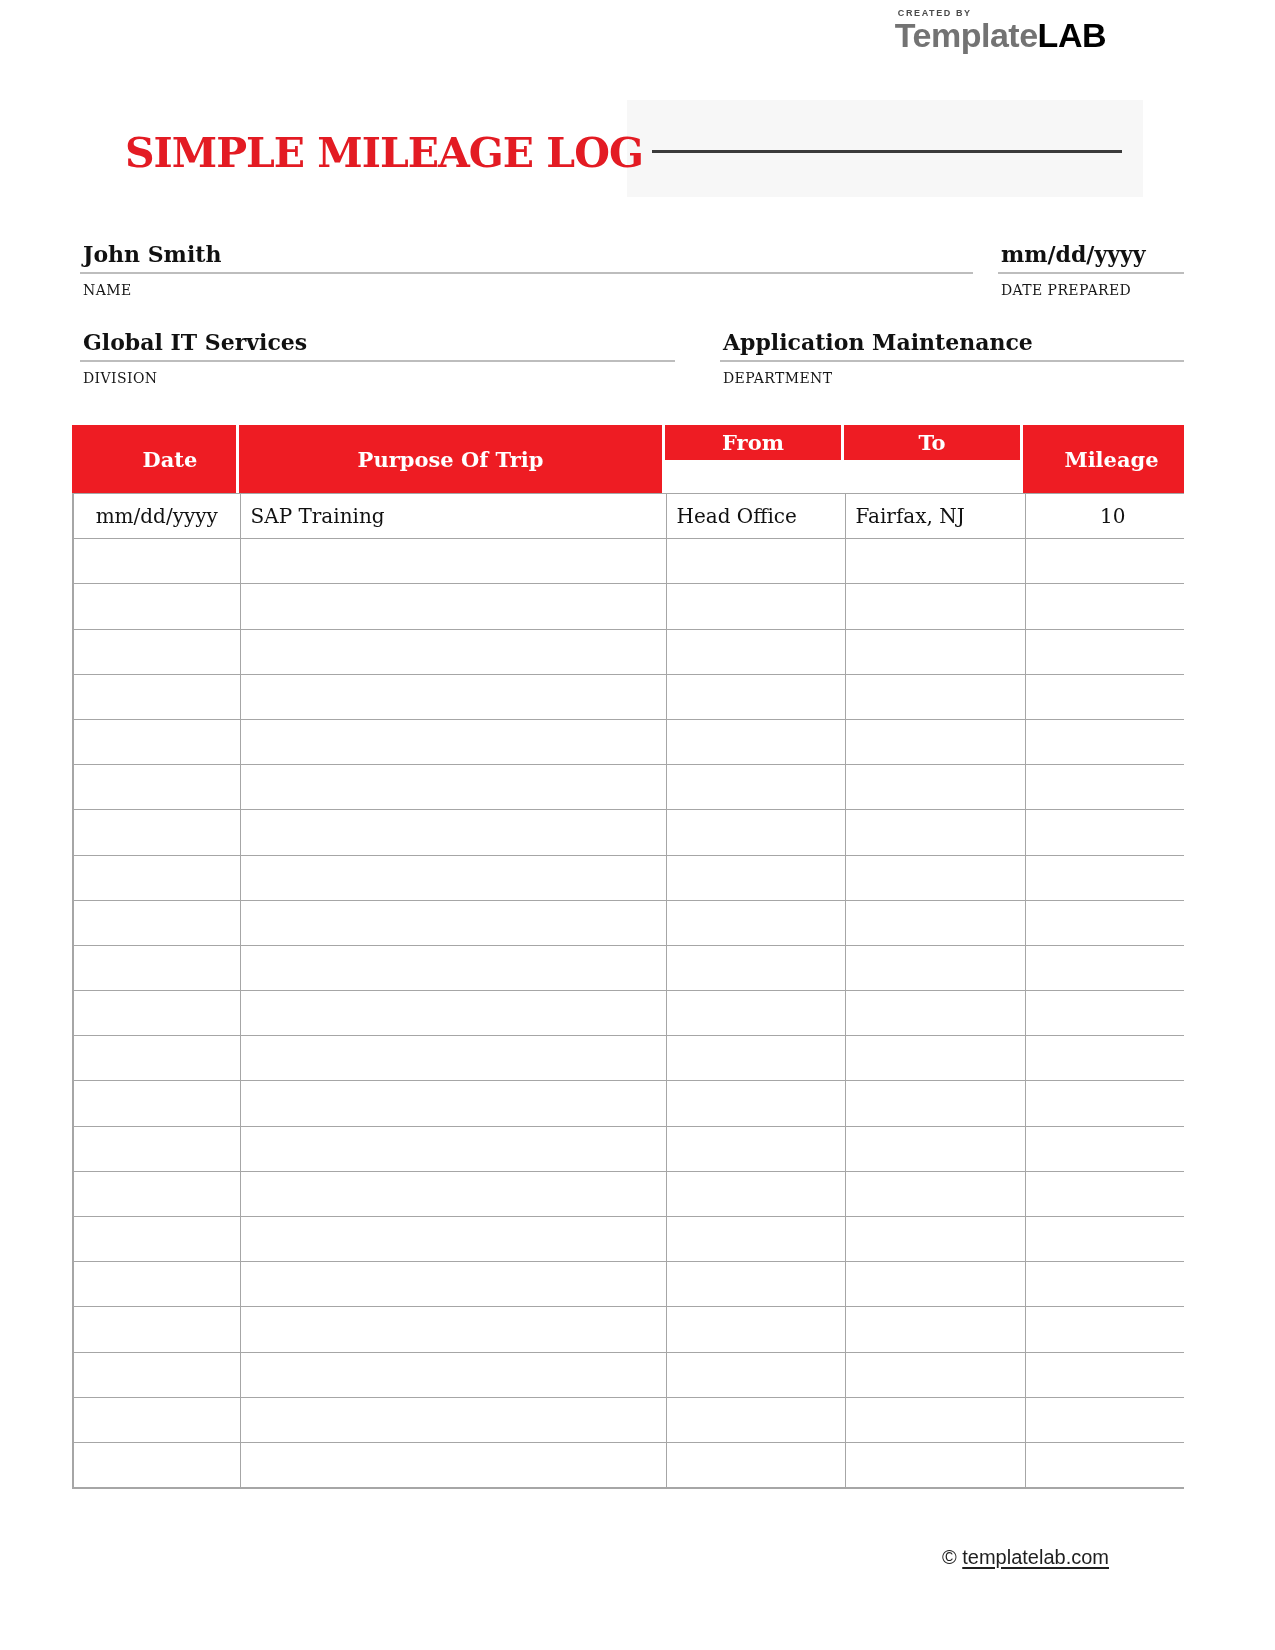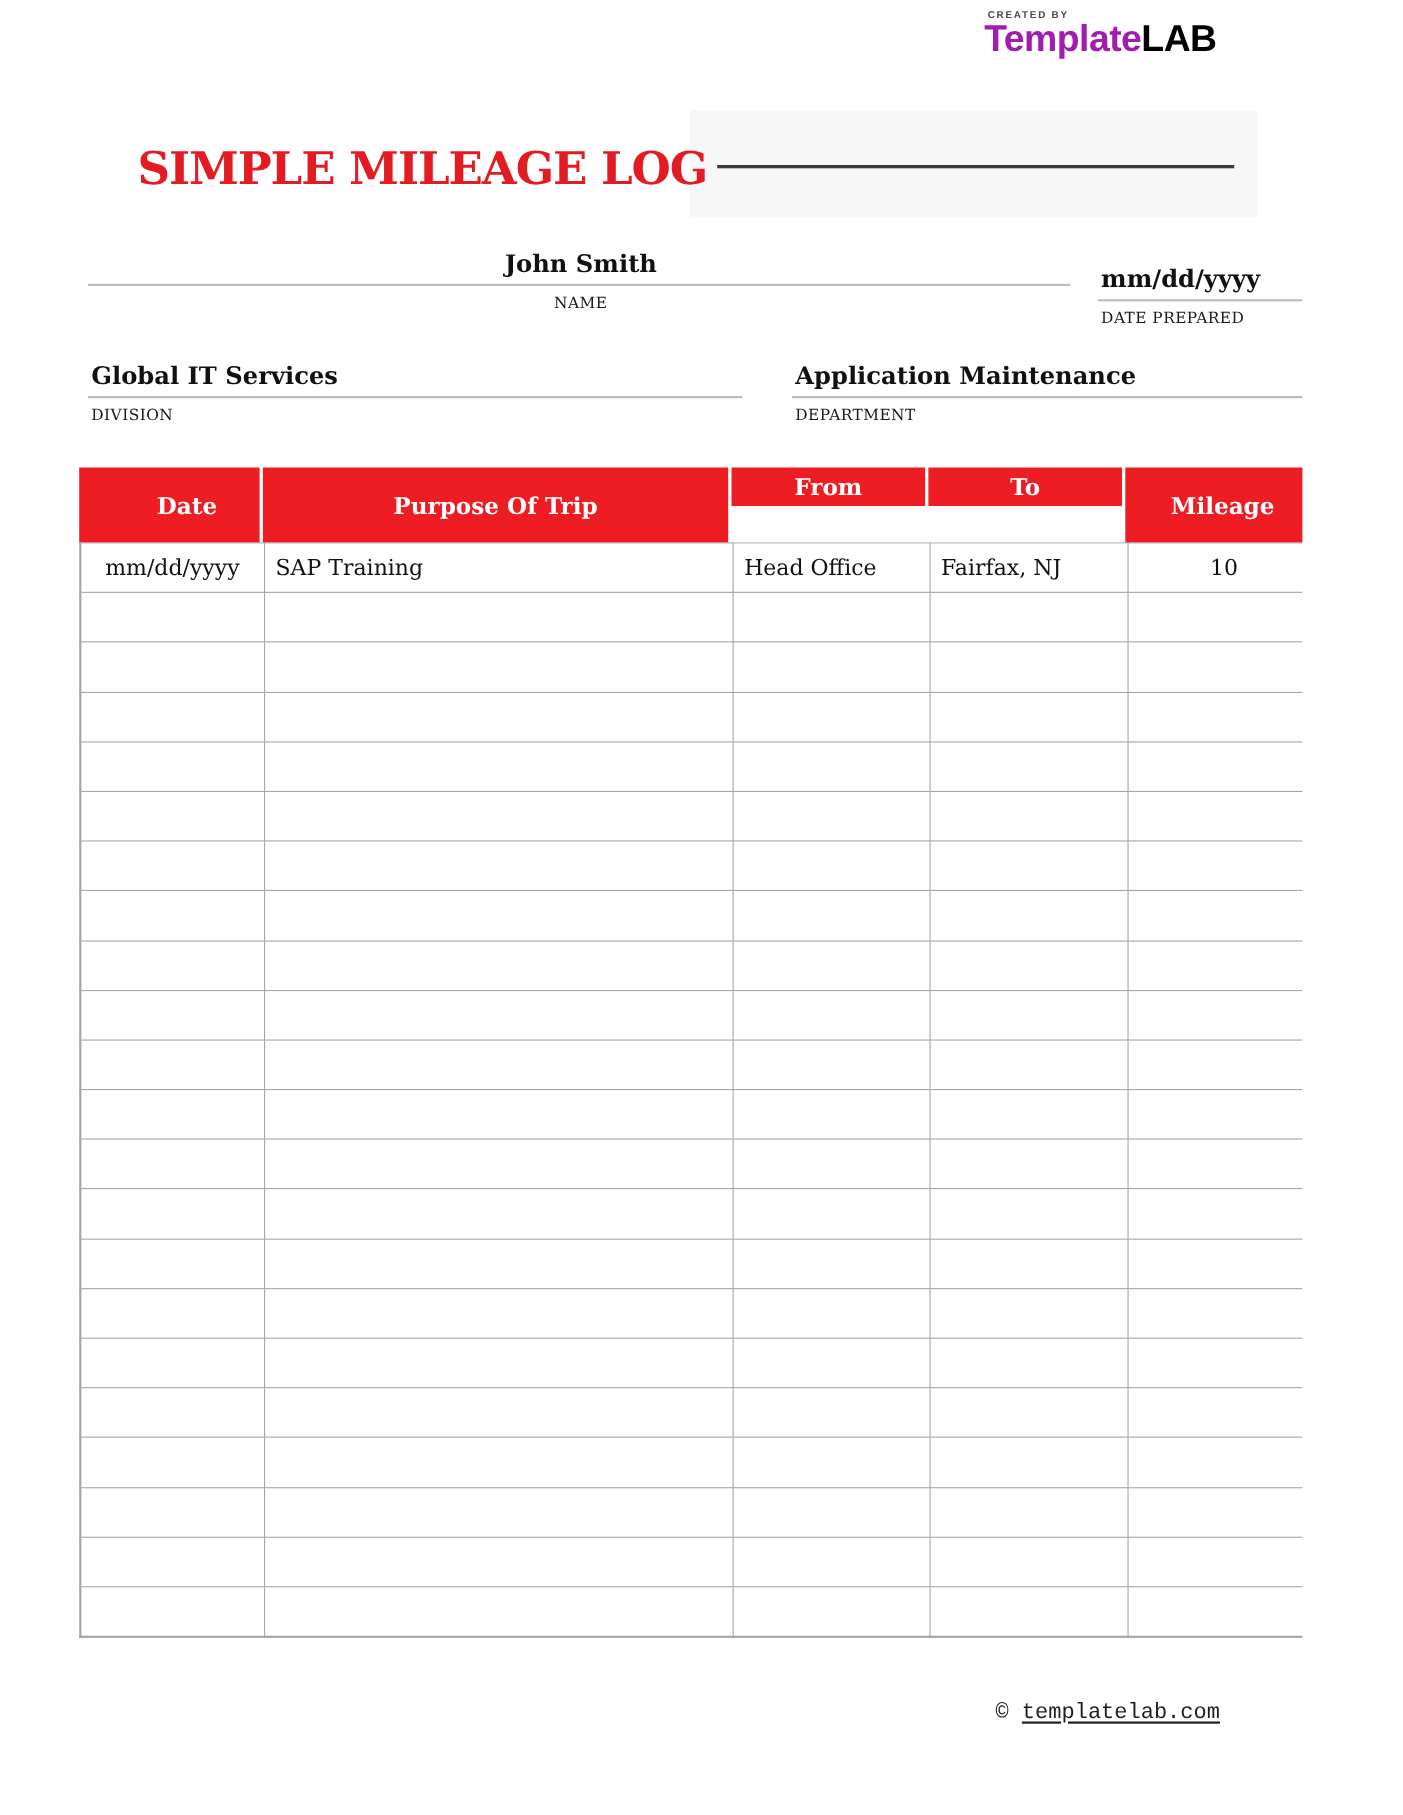--- a/index.html
+++ b/index.html
@@ -15,7 +15,7 @@
     font-size:9px; font-weight:bold; letter-spacing:1.6px; color:#4a4a4a; margin-left:3px;
   }
   .logo .brand { font-size:34px; font-weight:bold; line-height:1.05; letter-spacing:-0.5px; }
-  .logo .brand .t-gray { color:#a21caf; }
+  .logo .brand .t-gray { color:#737373; }
   .logo .brand .t-red  { color:#000000; }
 
   

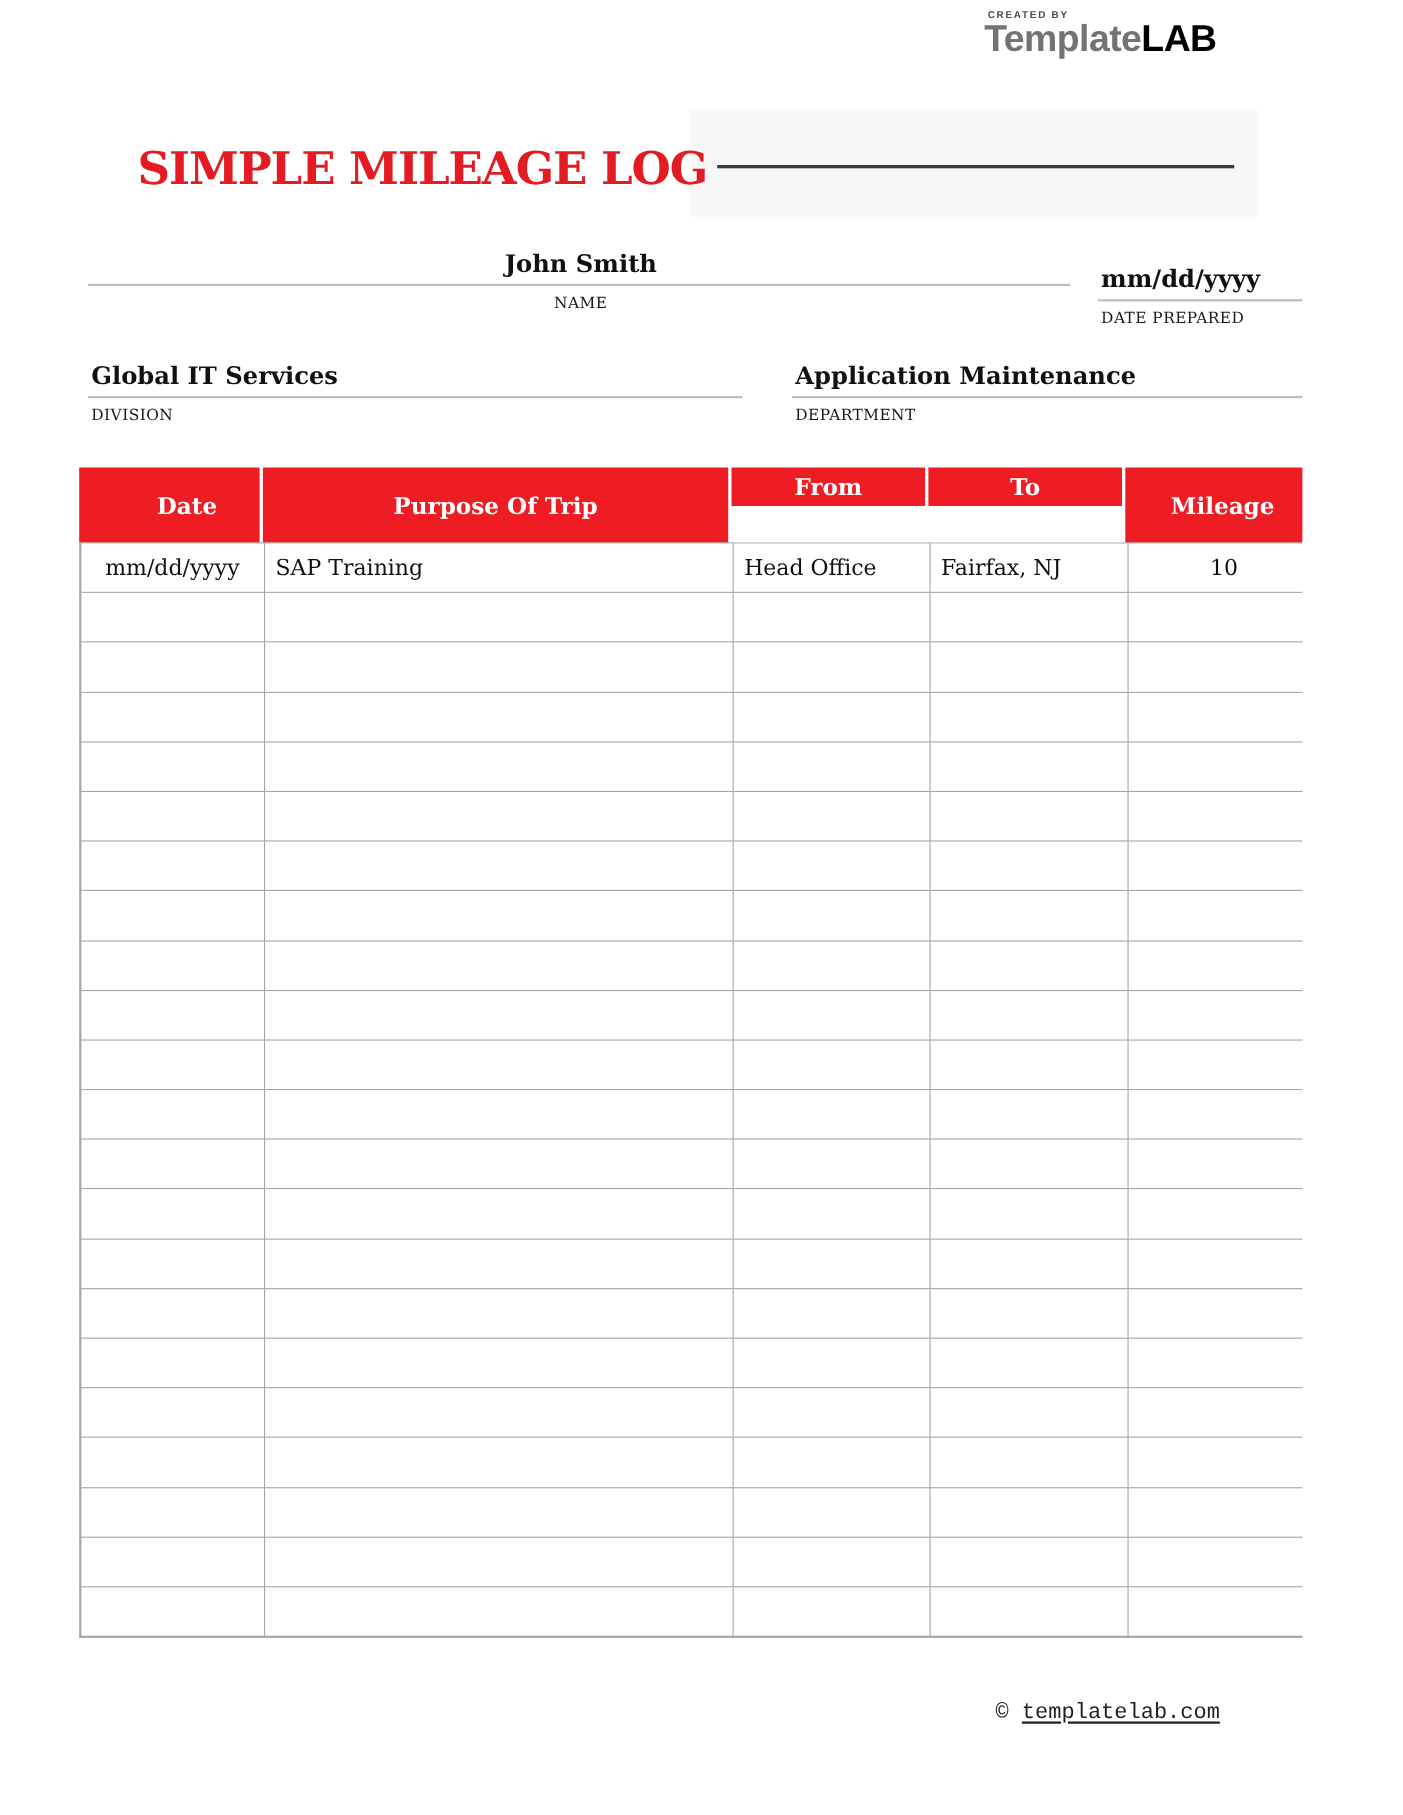--- a/index.html
+++ b/index.html
@@ -39,7 +39,7 @@
   .field .label {
     font-size:14px; color:#161616; letter-spacing:0.4px; margin-top:8px; padding-left:3px;
   }
-  .f-name        { left:80px;  top:227px; width:893px;text-align:center; }
+  .f-name        { left:80px;  top:241px; width:893px; }
   .f-dateprep    { left:998px; top:241px; width:202px; }
   .f-division    { left:80px;  top:329px; width:595px; }
   .f-department  { left:720px; top:329px; width:480px; }

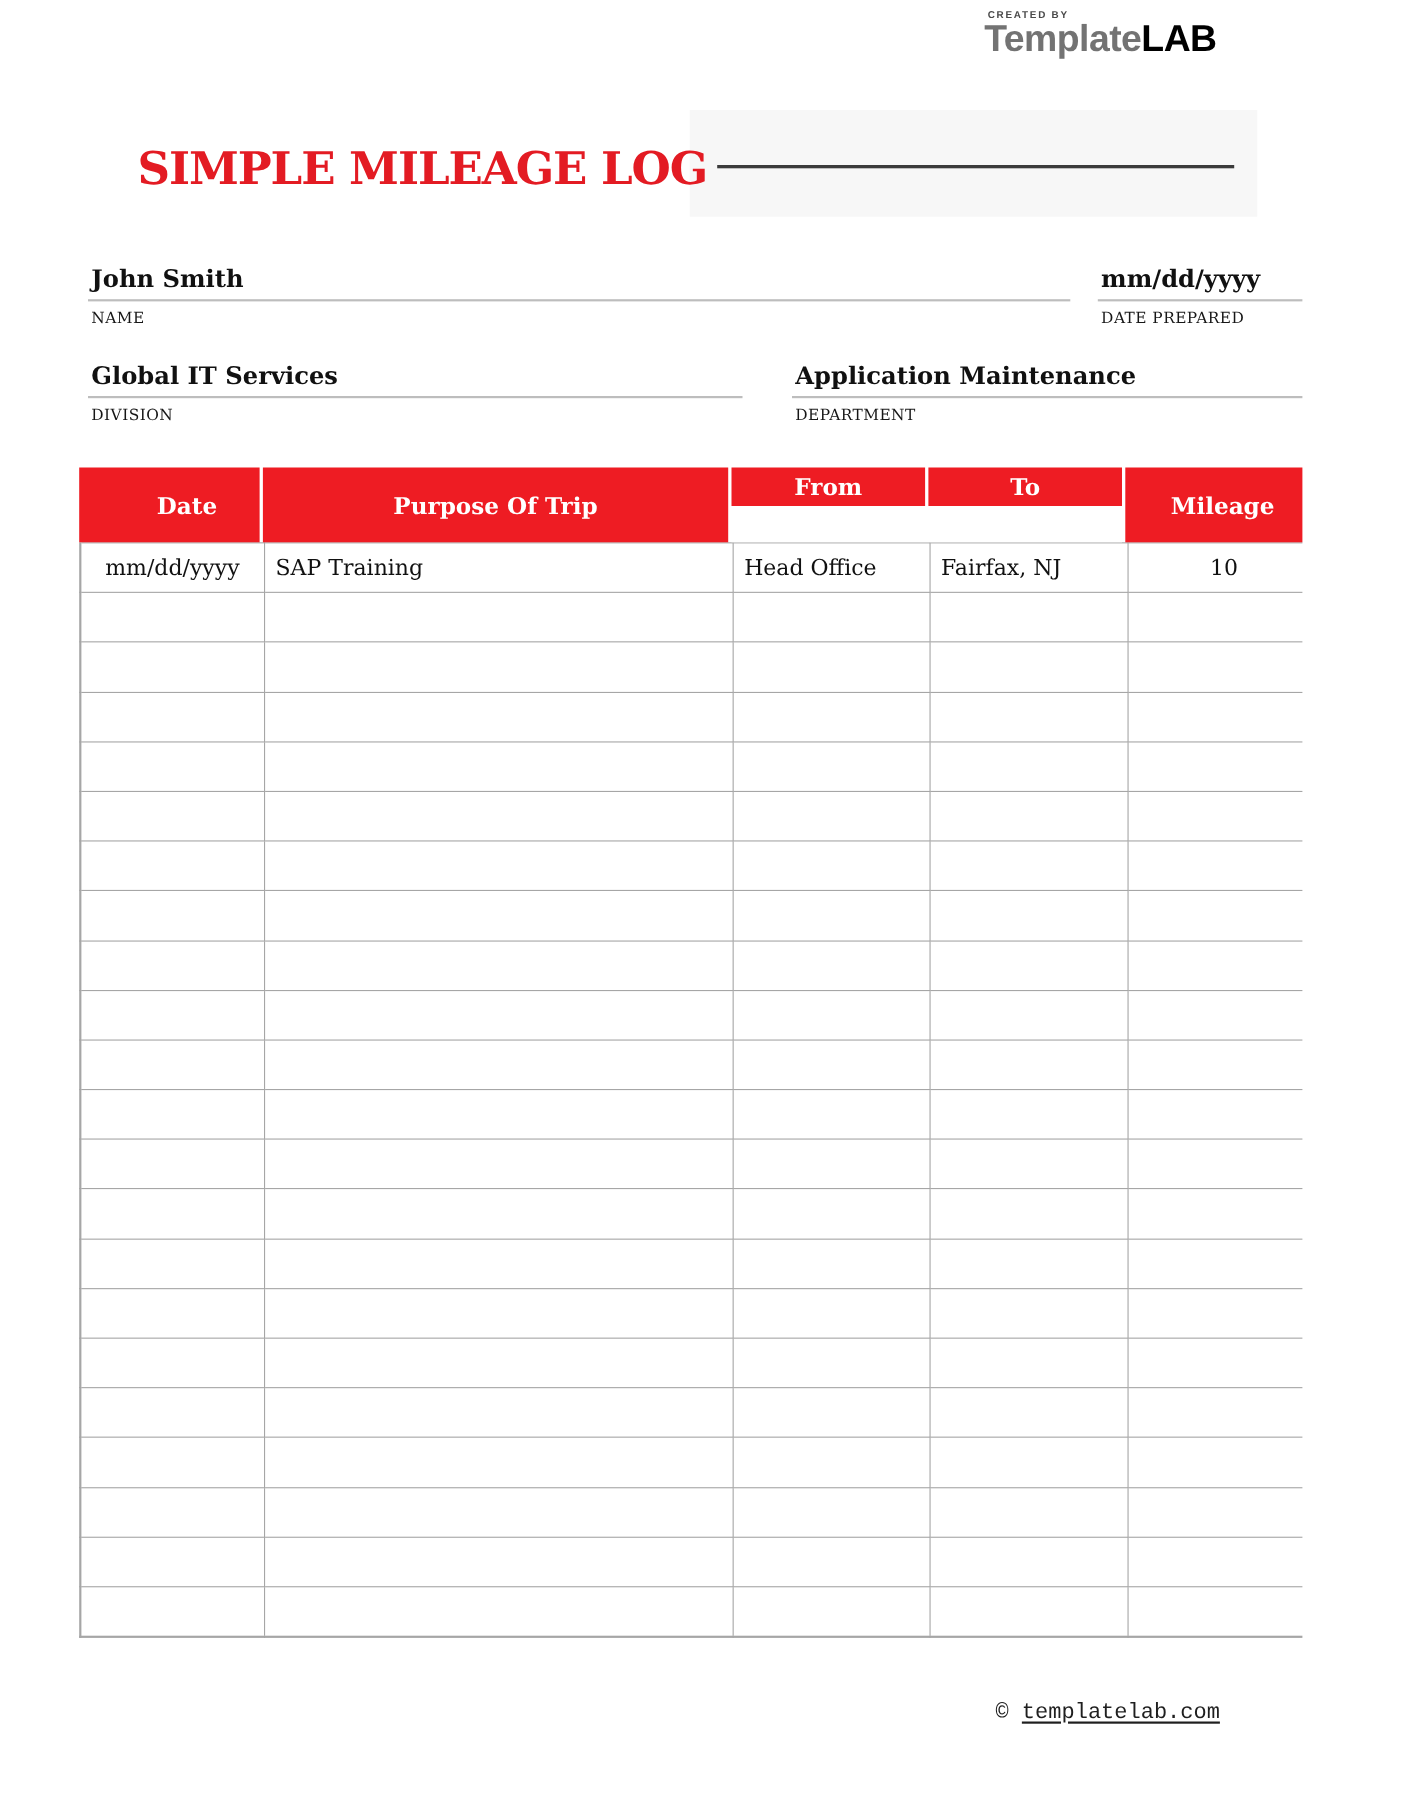--- a/index.html
+++ b/index.html
@@ -73,7 +73,7 @@
   
   .footer {
     position:absolute; top:1546px; right:75px;
-    font-family:Liberation Mono, monospace; font-size:20px; color:#1f1f1f; white-space:nowrap;
+    font-family:Liberation Sans, sans-serif; font-size:20px; color:#1f1f1f; white-space:nowrap;
   }
   .footer .link { text-decoration:underline; text-underline-offset:3px; cursor:pointer; }
 </style>

